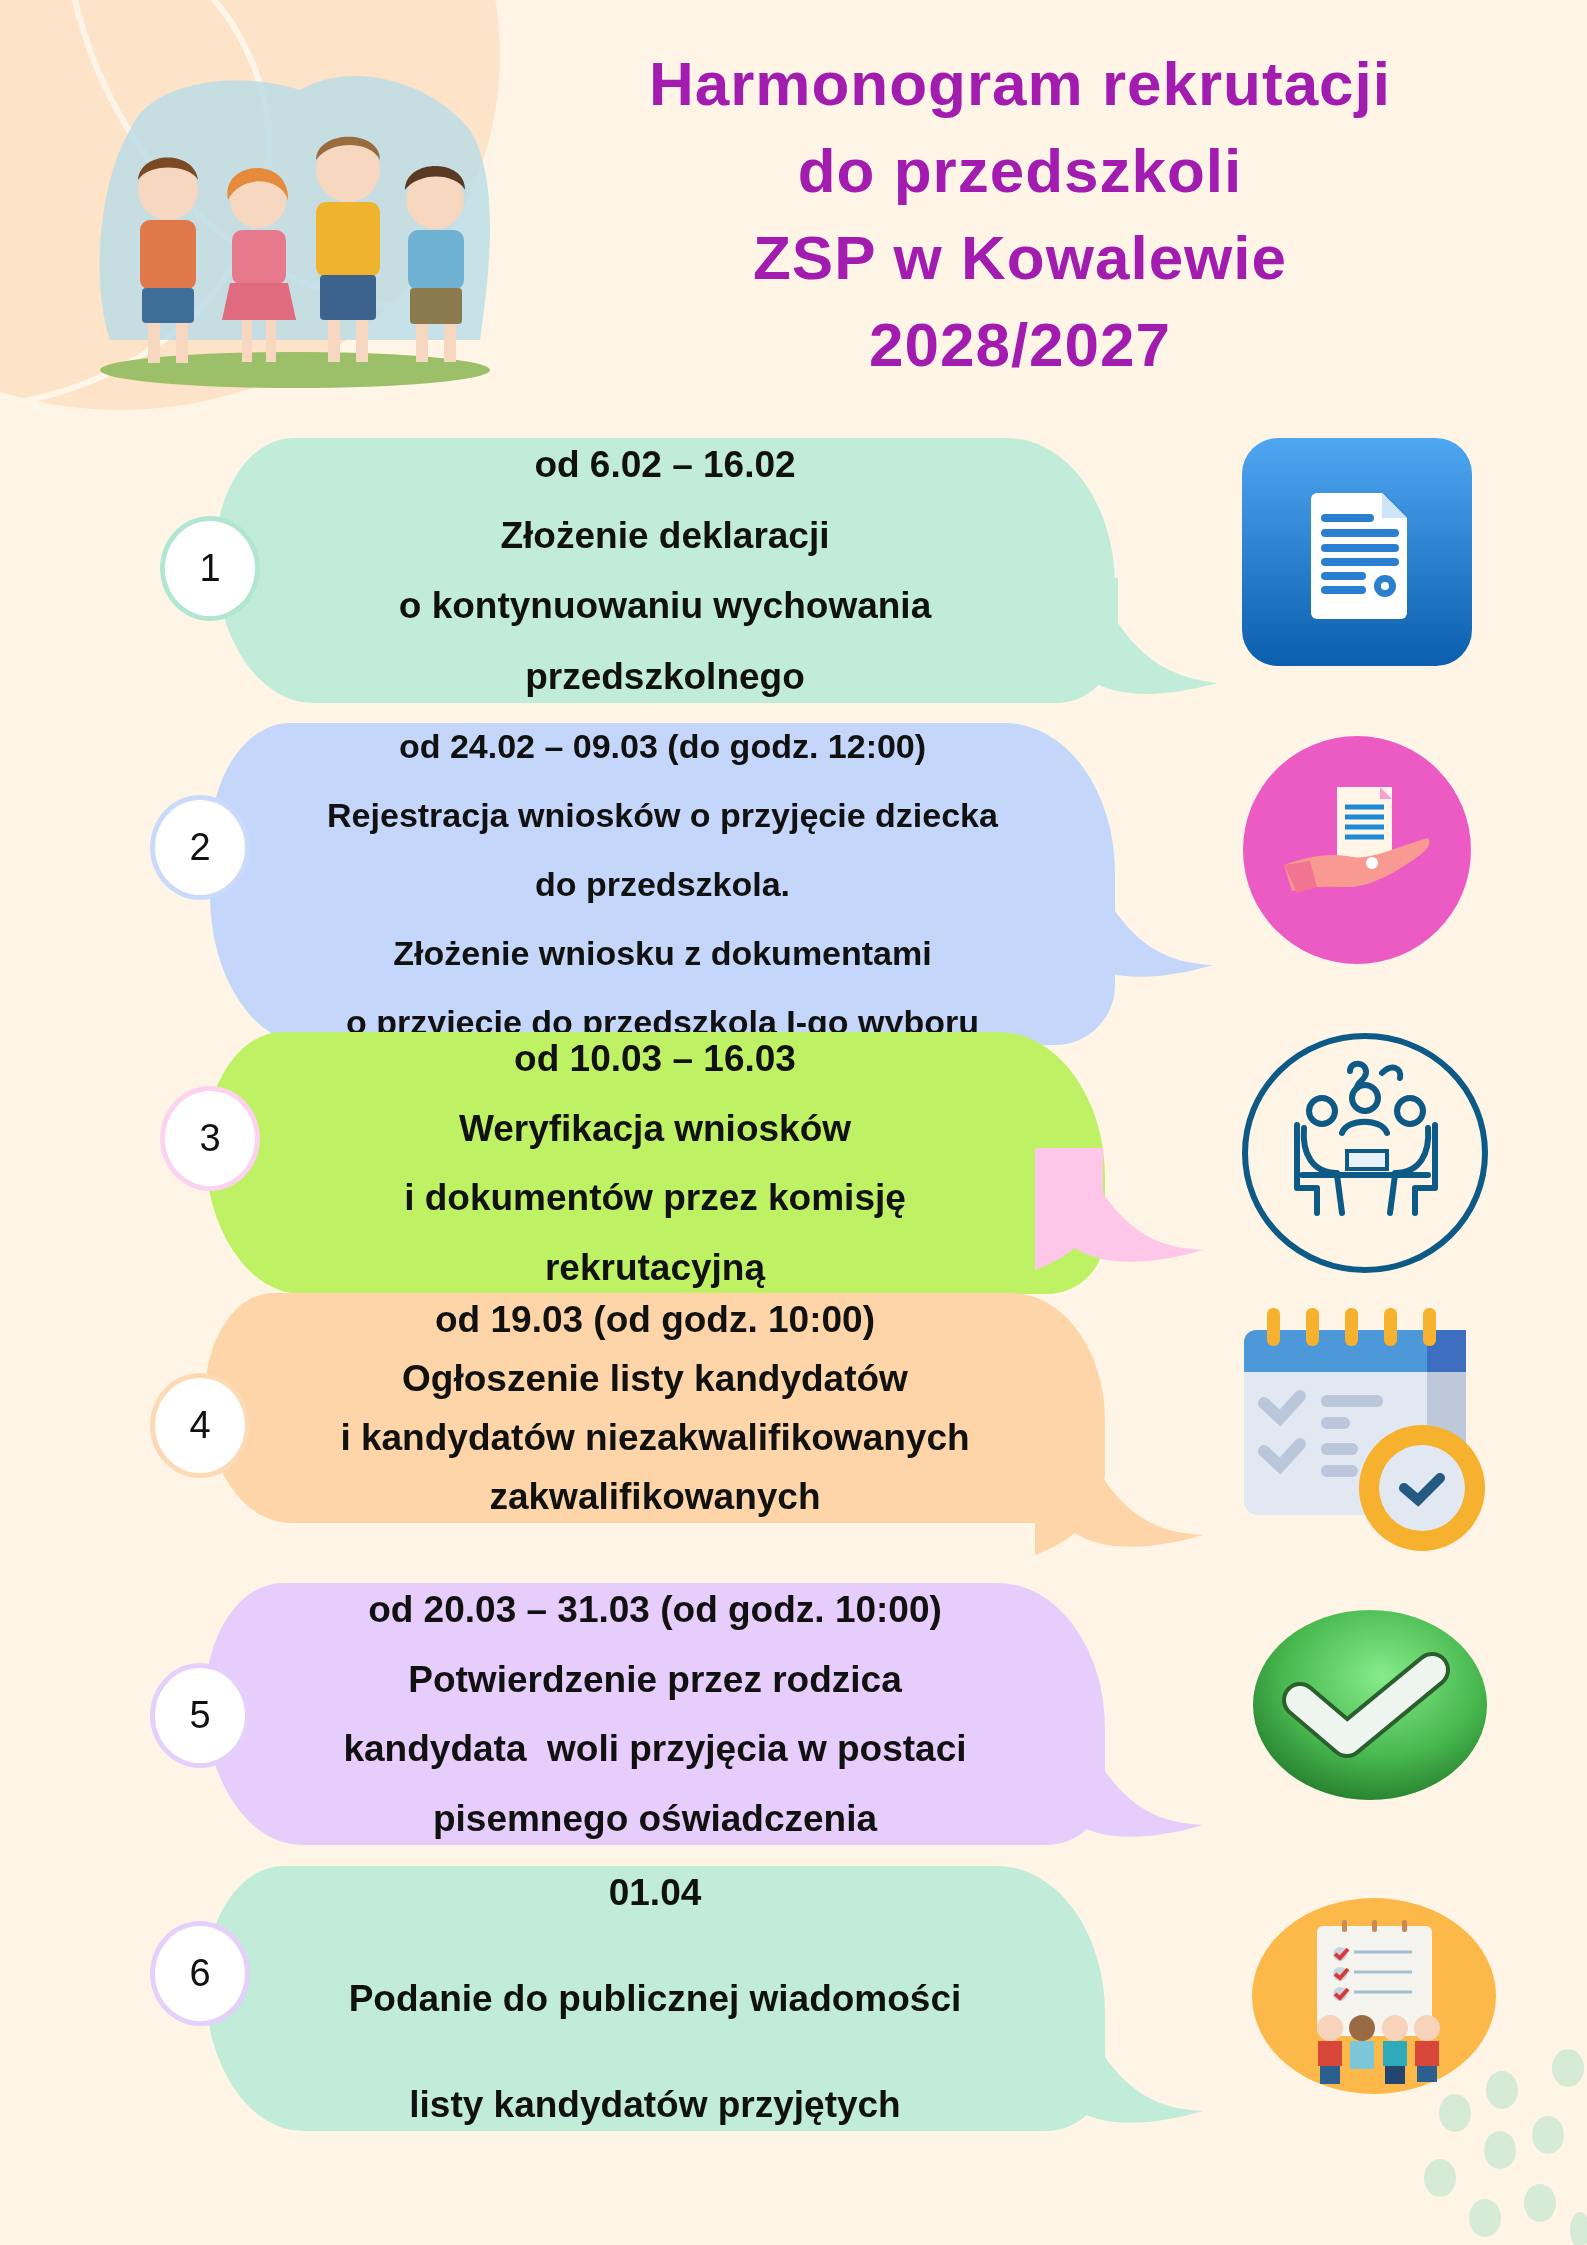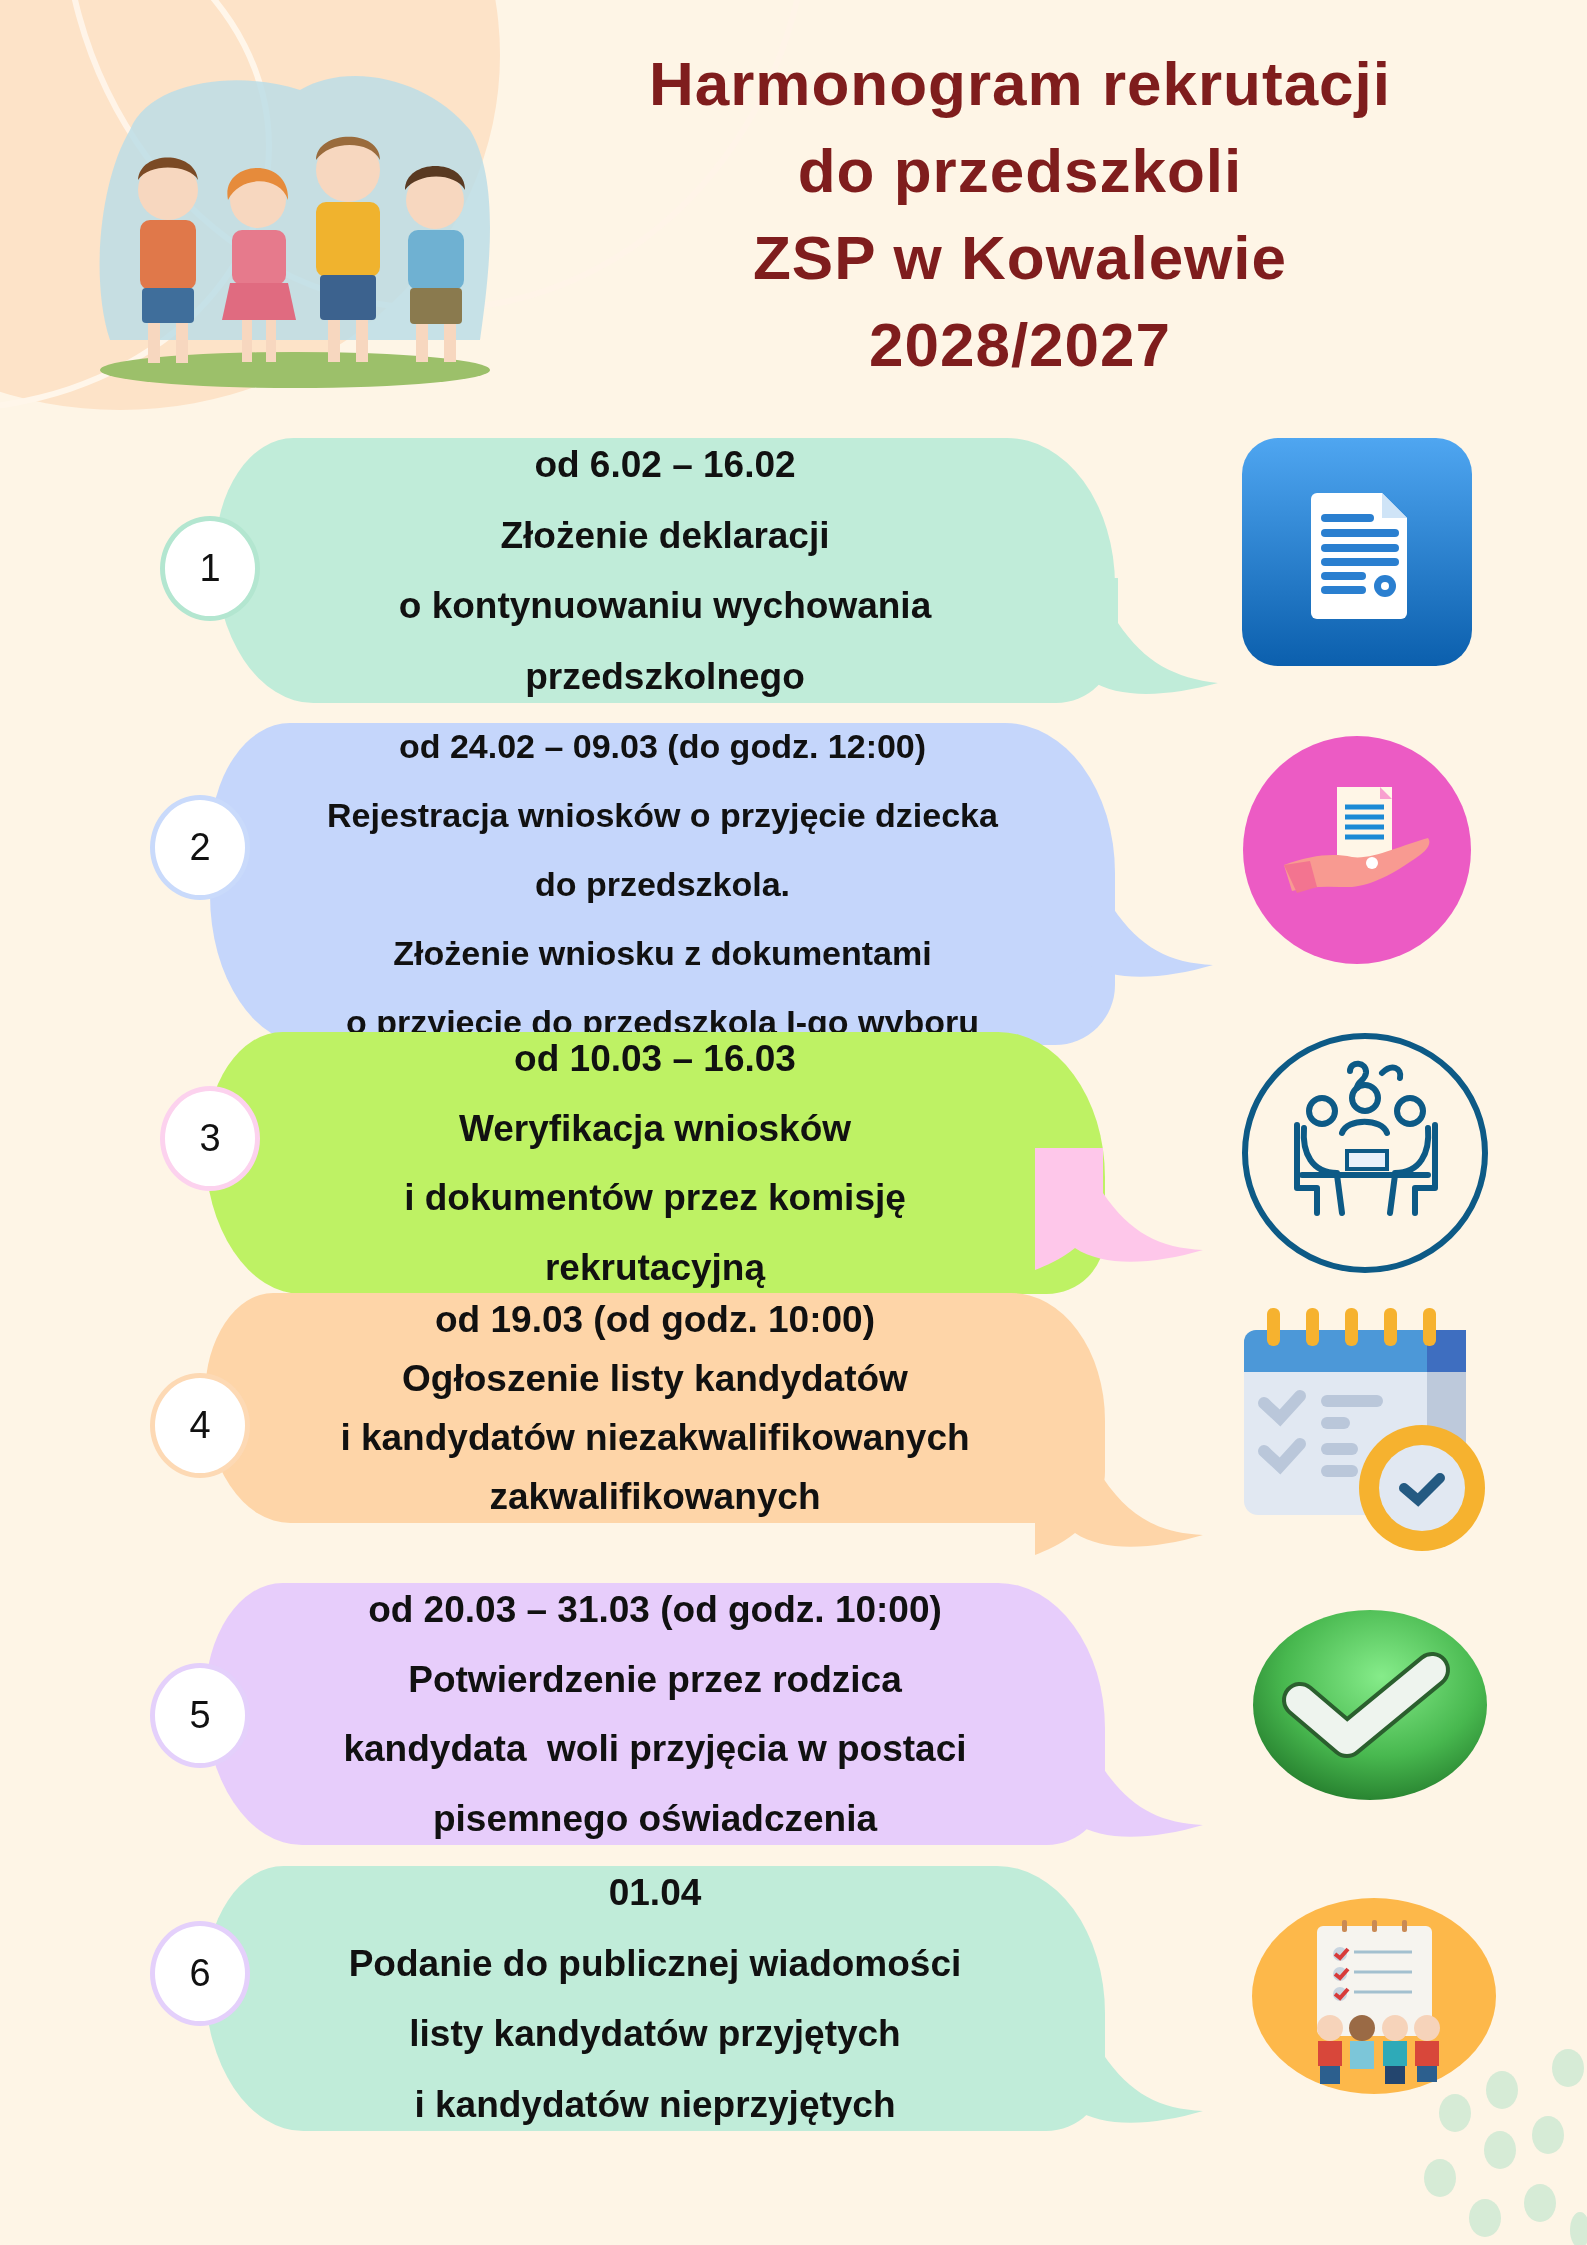--- a/index.html
+++ b/index.html
@@ -22,7 +22,7 @@
   .title {
     position: absolute; left: 470px; top: 40px; width: 1100px;
     text-align: center; font-weight: 700; font-size: 62px; line-height: 87px;
-    color: #7f1d1d; letter-spacing: 1px;
+    color: #a21caf; letter-spacing: 1px;
   }
   .title div { white-space: nowrap; }
   .step { position: absolute; left: 0; width: 1587px; }

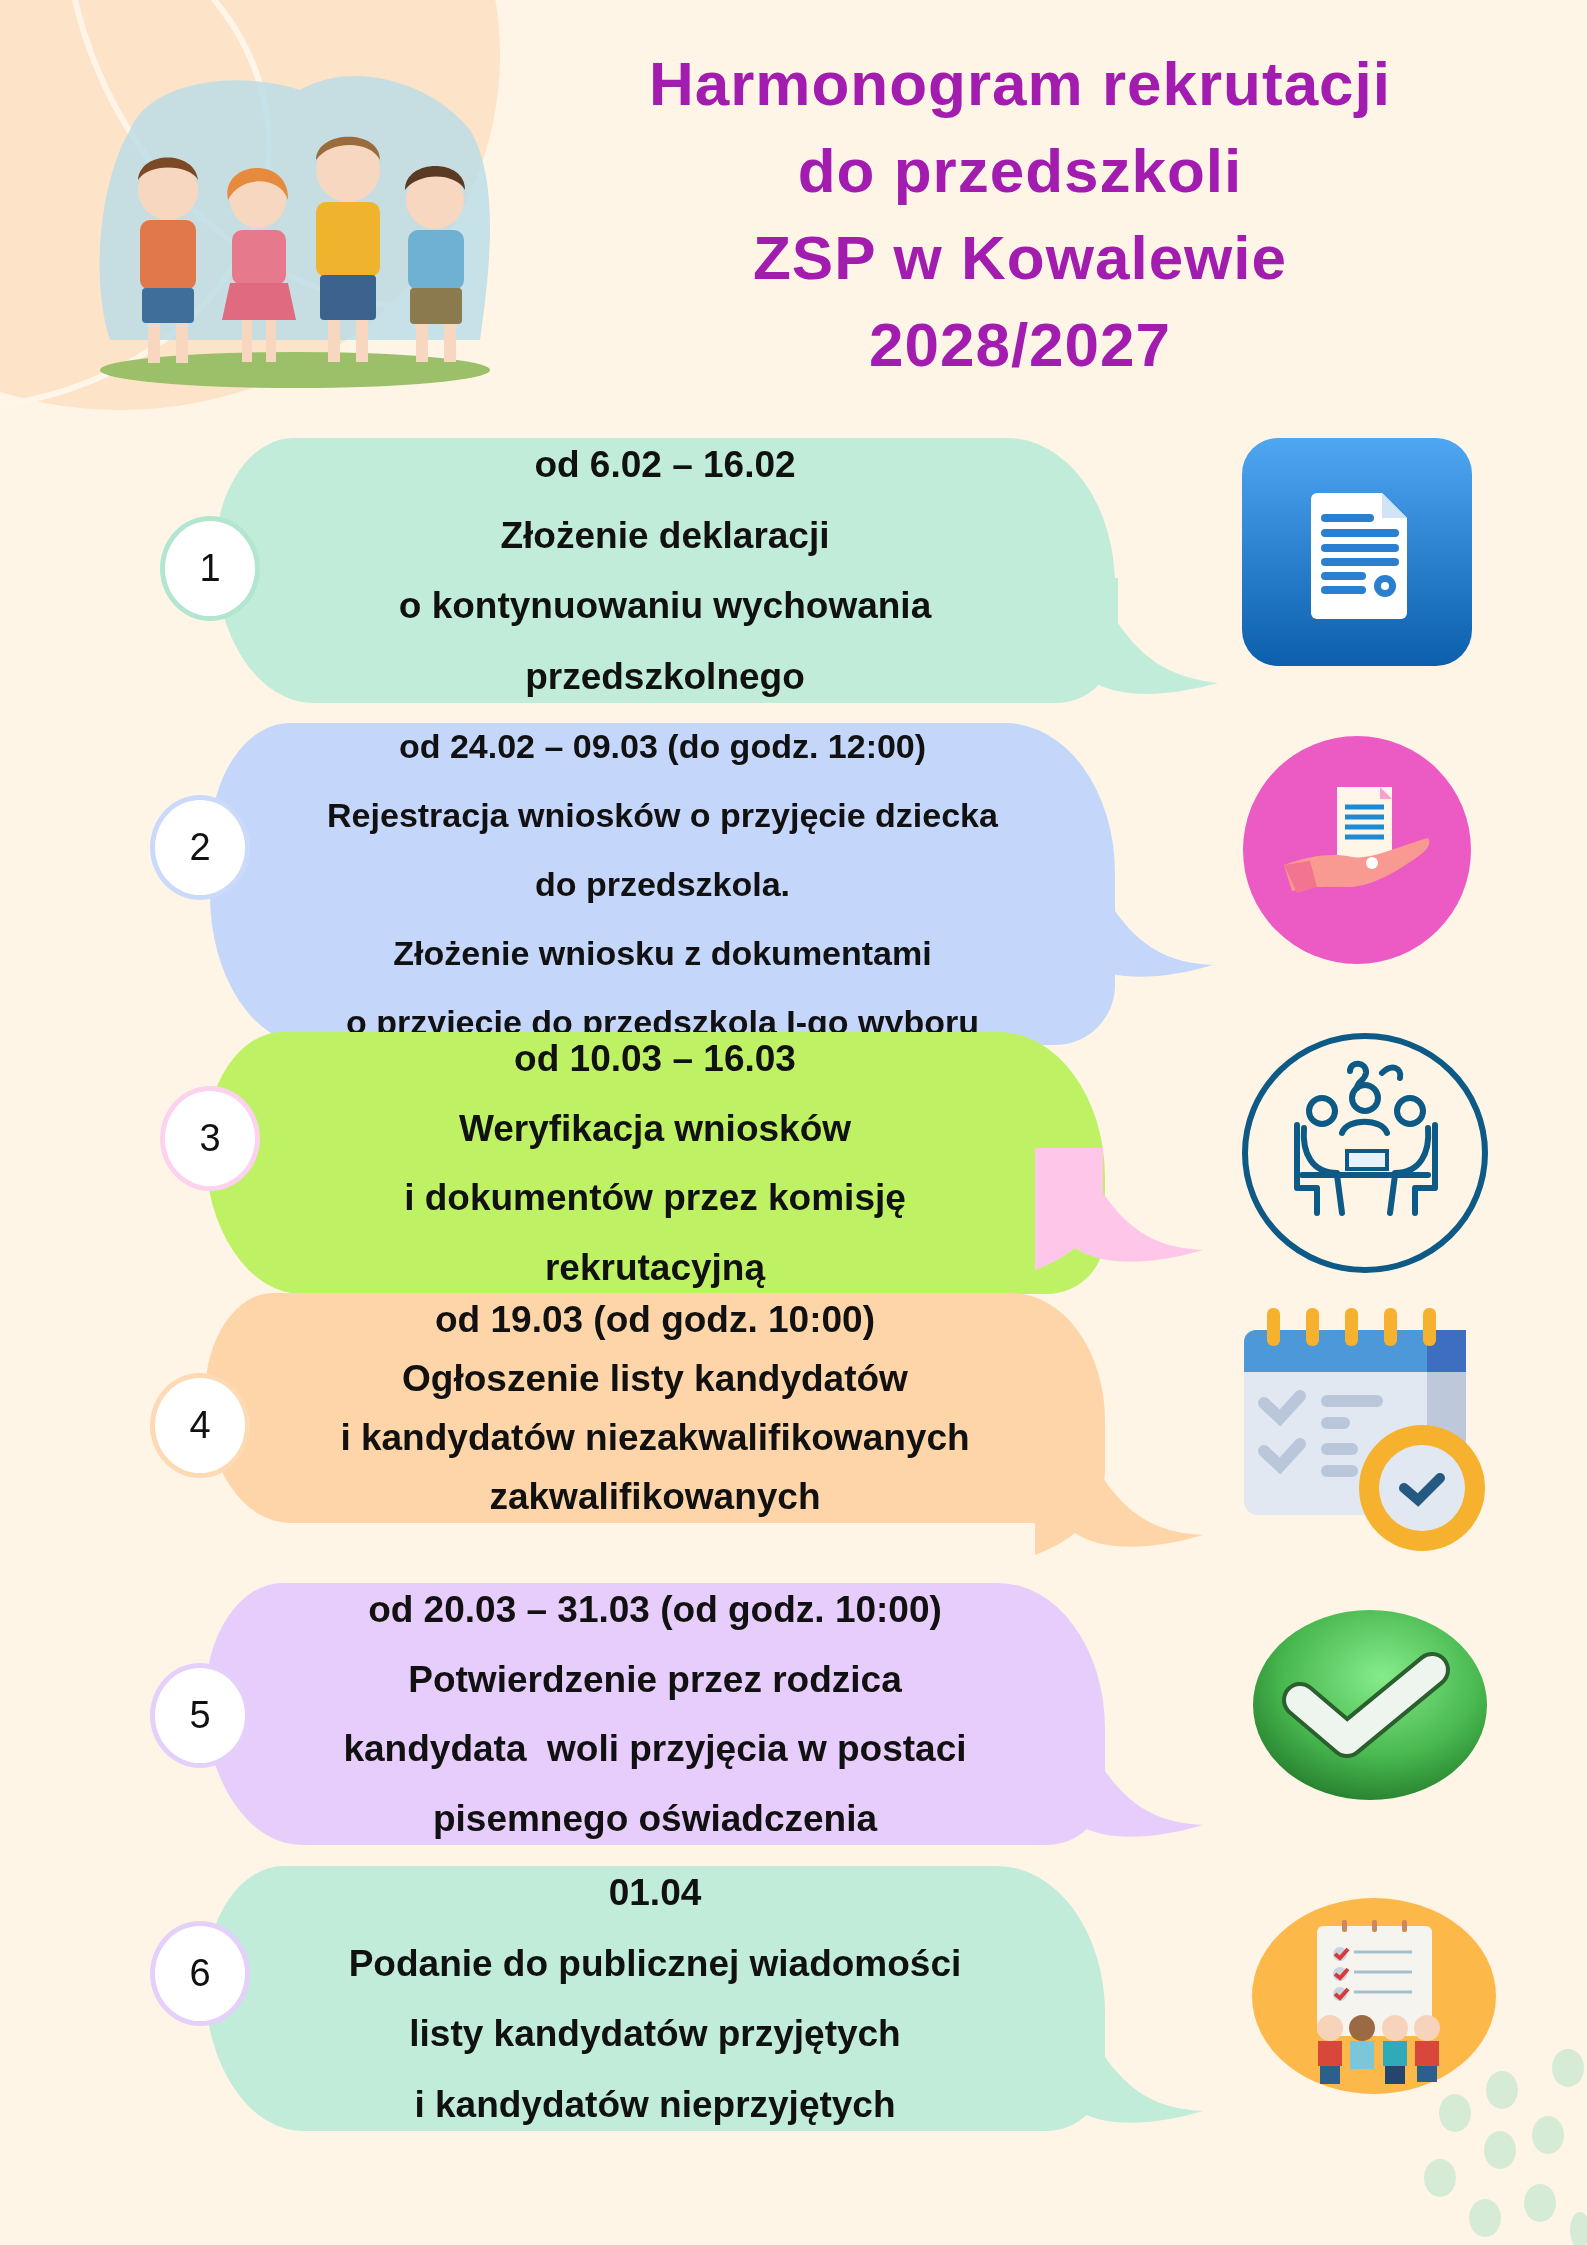--- a/index.html
+++ b/index.html
@@ -272,7 +272,6 @@
     <div class="line">01.04</div>
     <div class="line">Podanie do publicznej wiadomości</div>
     <div class="line">listy kandydatów przyjętych</div>
-    <div class="line">i kandydatów nieprzyjętych</div>
   </div>
   <svg class="tail" style="left:1035px; top:143px;" width="170" height="122" viewBox="0 0 170 122">
     <path d="M0 0 L68 0 L68 45 C95 85 125 100 168 102 C120 116 70 120 40 100 C25 112 10 118 0 122 Z" fill="#c0ecd9"></path>

